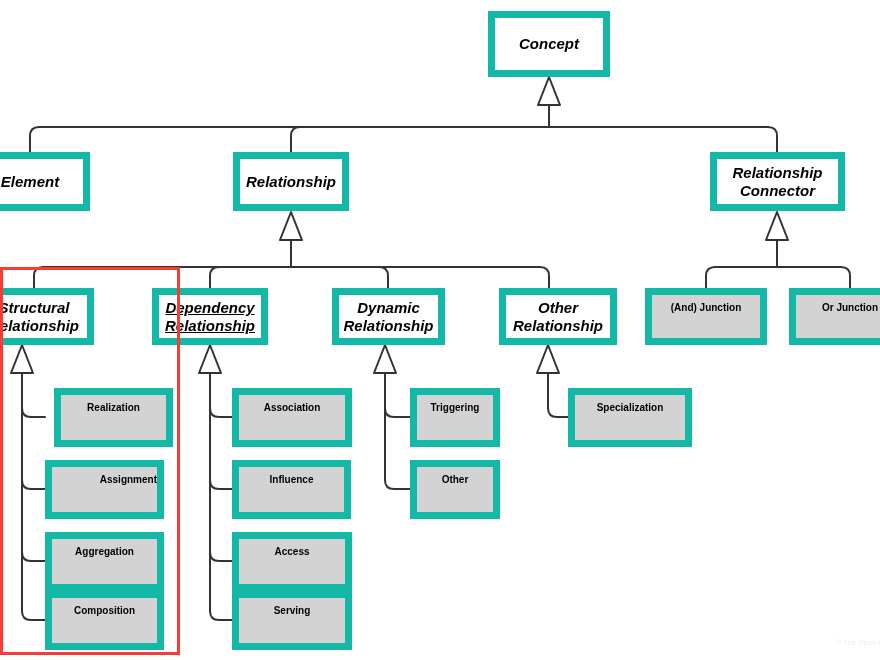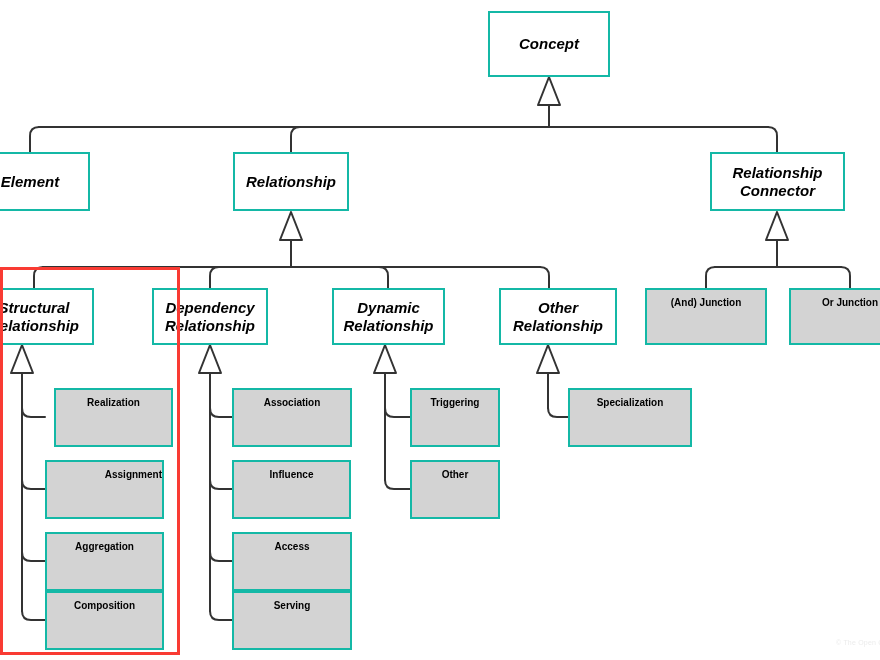--- a/index.html
+++ b/index.html
@@ -27,7 +27,7 @@
   .node {
     position: absolute;
     box-sizing: border-box;
-    border: 2px solid #14b8a6;
+    border: 7px solid #14b8a6;
     background: #ffffff;
     display: flex;
     align-items: center;

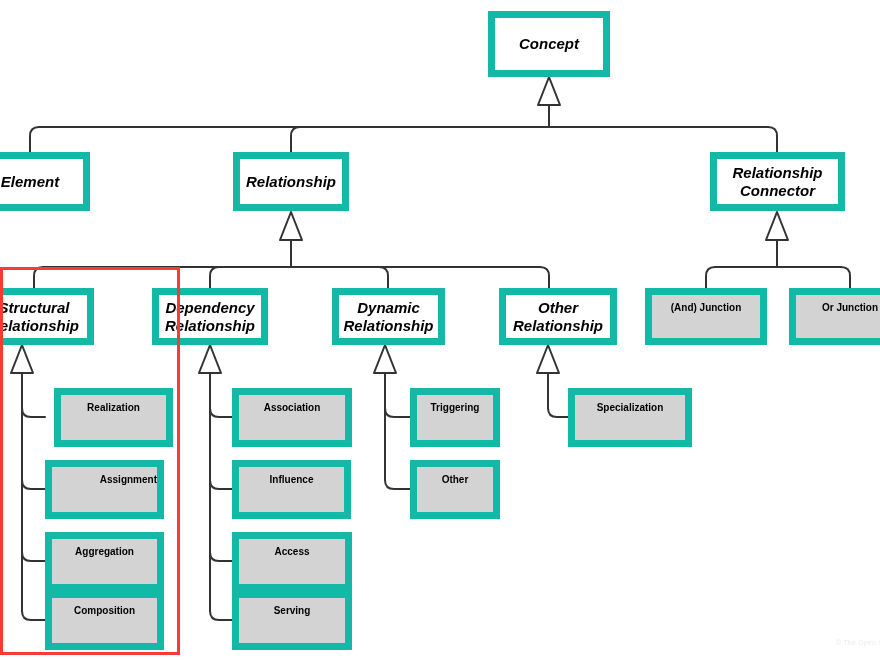--- a/index.html
+++ b/index.html
@@ -135,7 +135,7 @@
         <span class="label">Structural
 Relationship</span>
       </div>
-      <div class="node abstract" style="left: 152px; top: 288px; width: 116px; height: 57px;">
+      <div class="node abstract" style="left: 152px; top: 288px; width: 116px; height: 57px; text-decoration: underline;">
         <span class="label">Dependency
 Relationship</span>
       </div>

